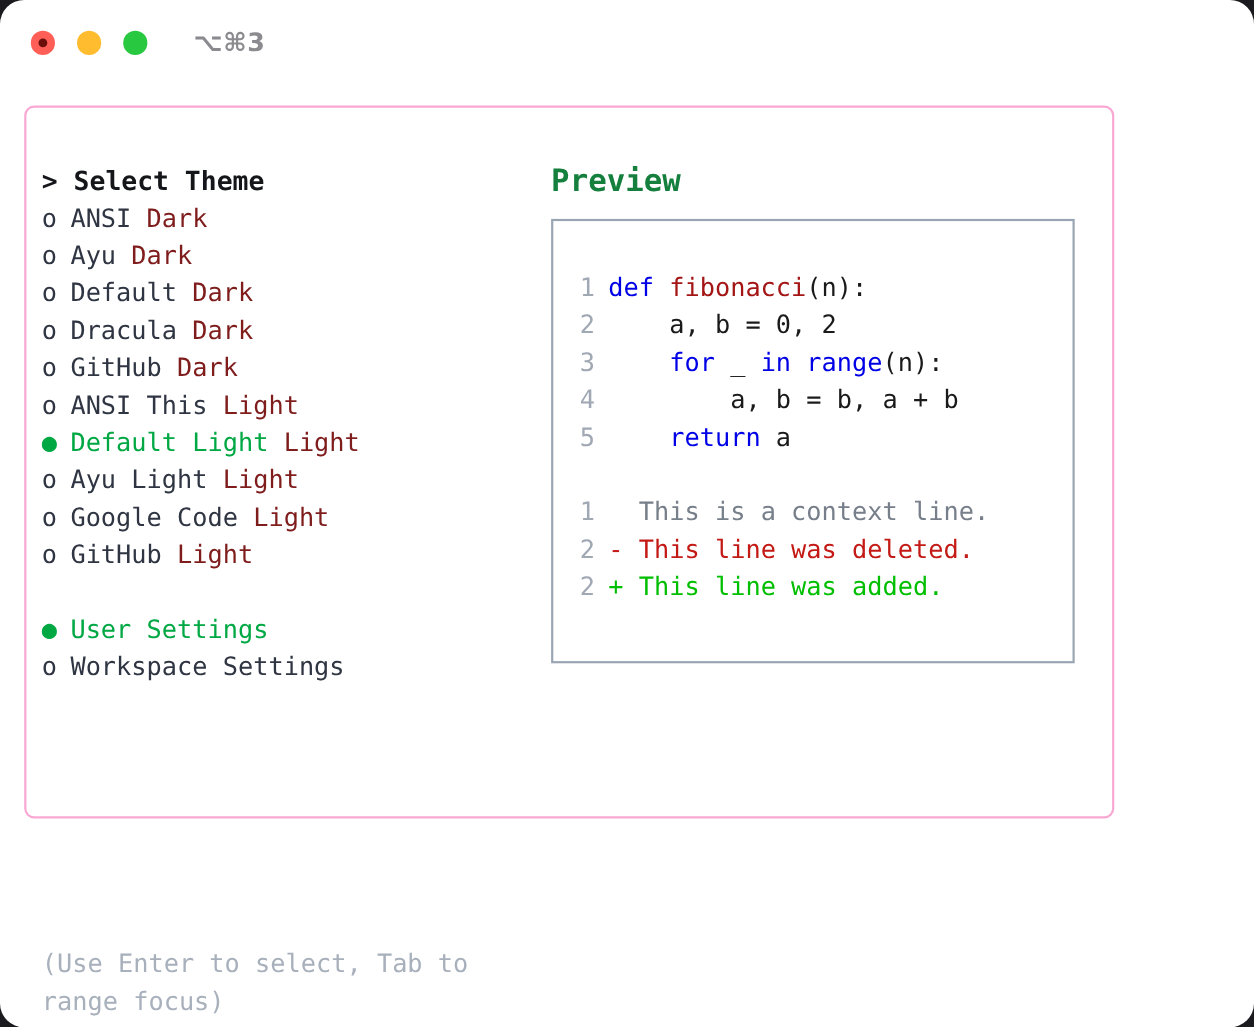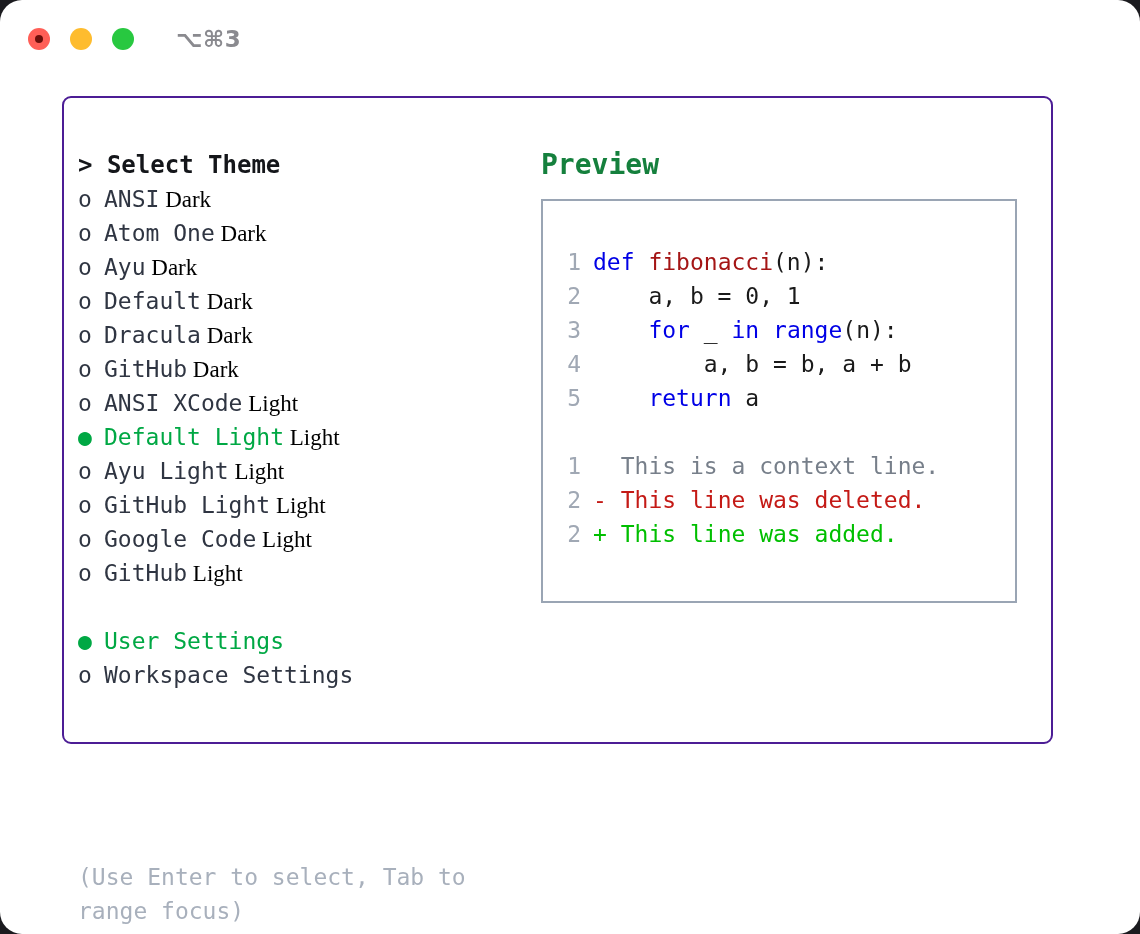--- a/index.html
+++ b/index.html
@@ -76,11 +76,10 @@
     top: 96px;
     width: 991px;
     height: 648px;
-    border: 2px solid #4c1d95;
+    border: 2px solid #f9a8d4;
     border-radius: 9px;
     box-sizing: border-box;
     background: #ffffff;
-    margin-left: 40px;
   }
 
   .columns {

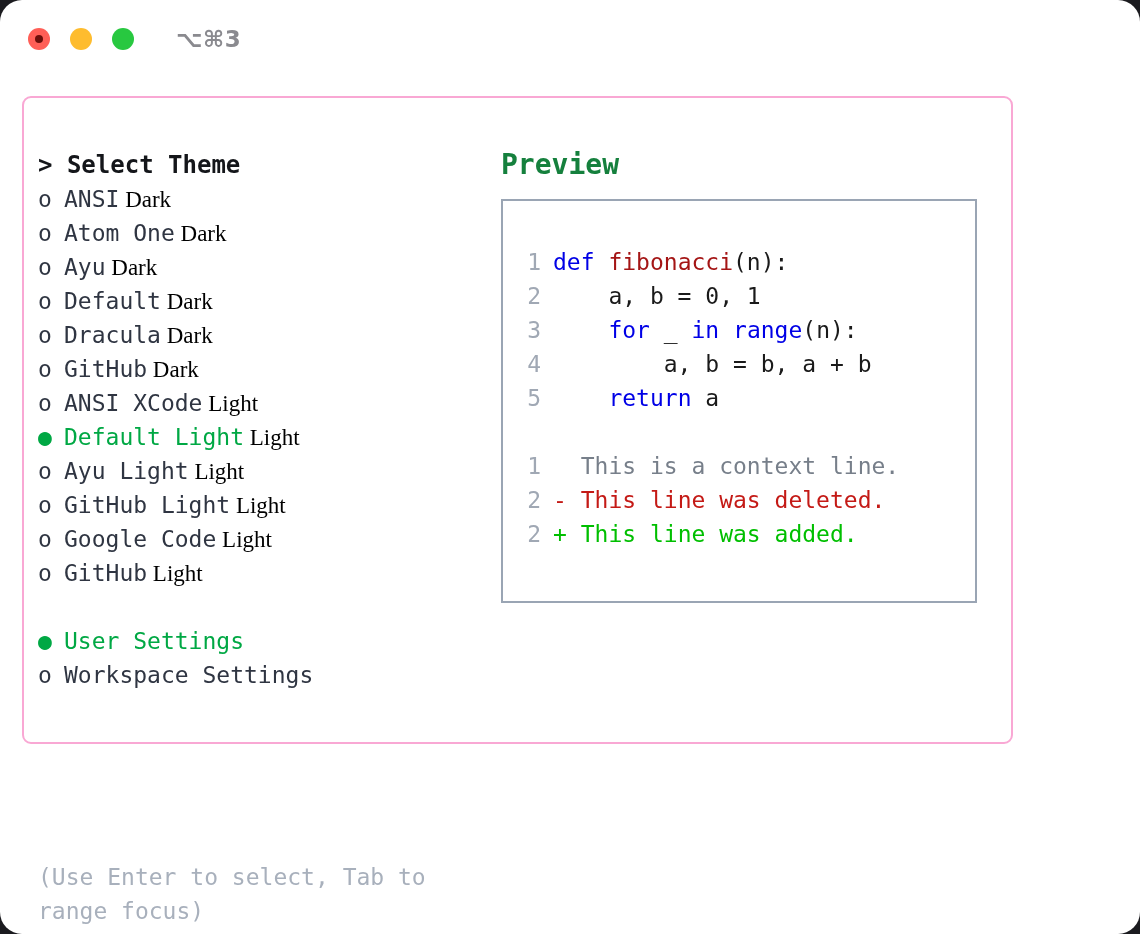--- a/index.html
+++ b/index.html
@@ -120,8 +120,7 @@
   .opt-row.selected .opt-label { color: #00a844; }
   .opt-label { color: #2f3542; }
   .opt-tag {
-    color: #000000;
-    font-family: Liberation Serif, serif;
+    color: #7f1d1d;
   }
 
   .spacer-block { height: 34px; }

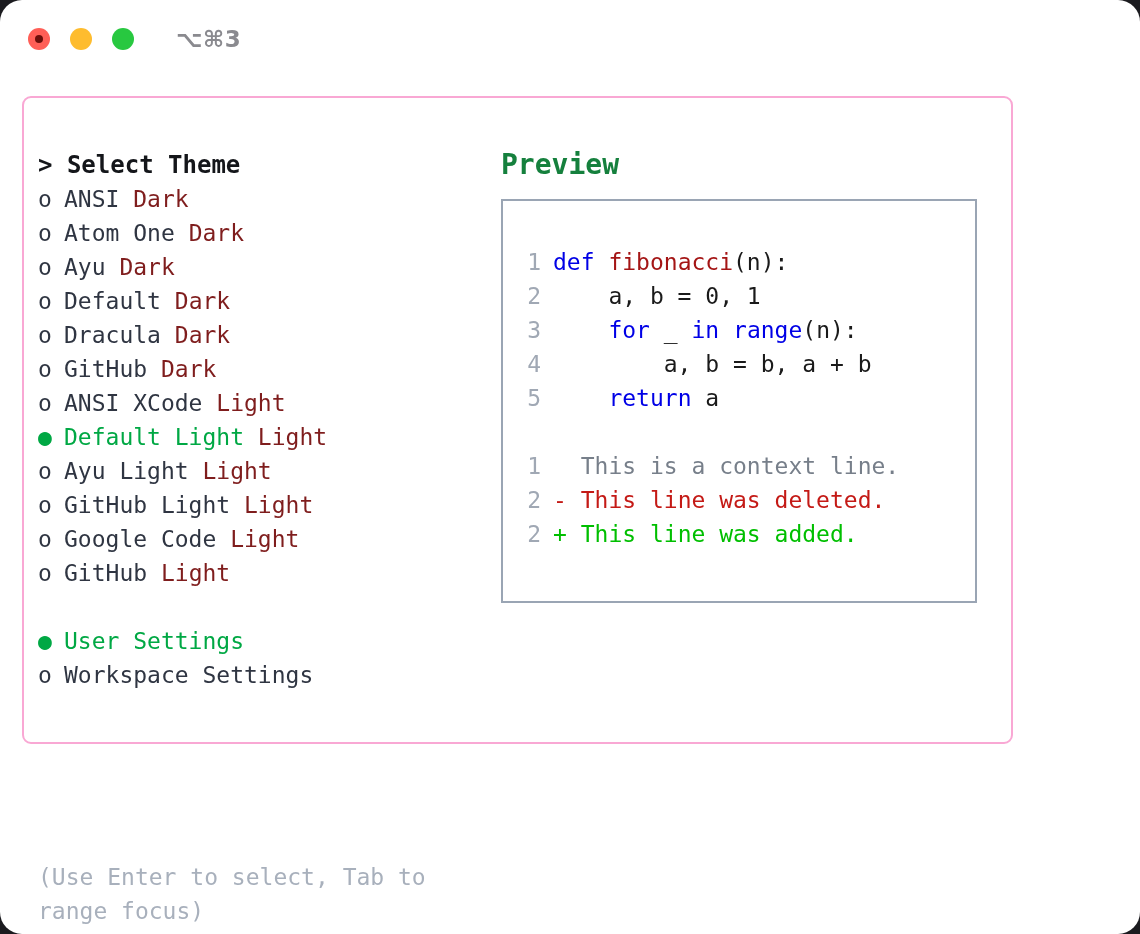--- a/index.html
+++ b/index.html
@@ -200,7 +200,6 @@
         <div class="section-head">&gt; Select Theme</div>
         <div id="theme-list">
             <div class="opt-row"><span class="bullet">o</span><span class="opt-label">ANSI</span><span class="opt-tag"> Dark</span></div>
-            <div class="opt-row"><span class="bullet">o</span><span class="opt-label">Atom One</span><span class="opt-tag"> Dark</span></div>
             <div class="opt-row"><span class="bullet">o</span><span class="opt-label">Ayu</span><span class="opt-tag"> Dark</span></div>
             <div class="opt-row"><span class="bullet">o</span><span class="opt-label">Default</span><span class="opt-tag"> Dark</span></div>
             <div class="opt-row"><span class="bullet">o</span><span class="opt-label">Dracula</span><span class="opt-tag"> Dark</span></div>

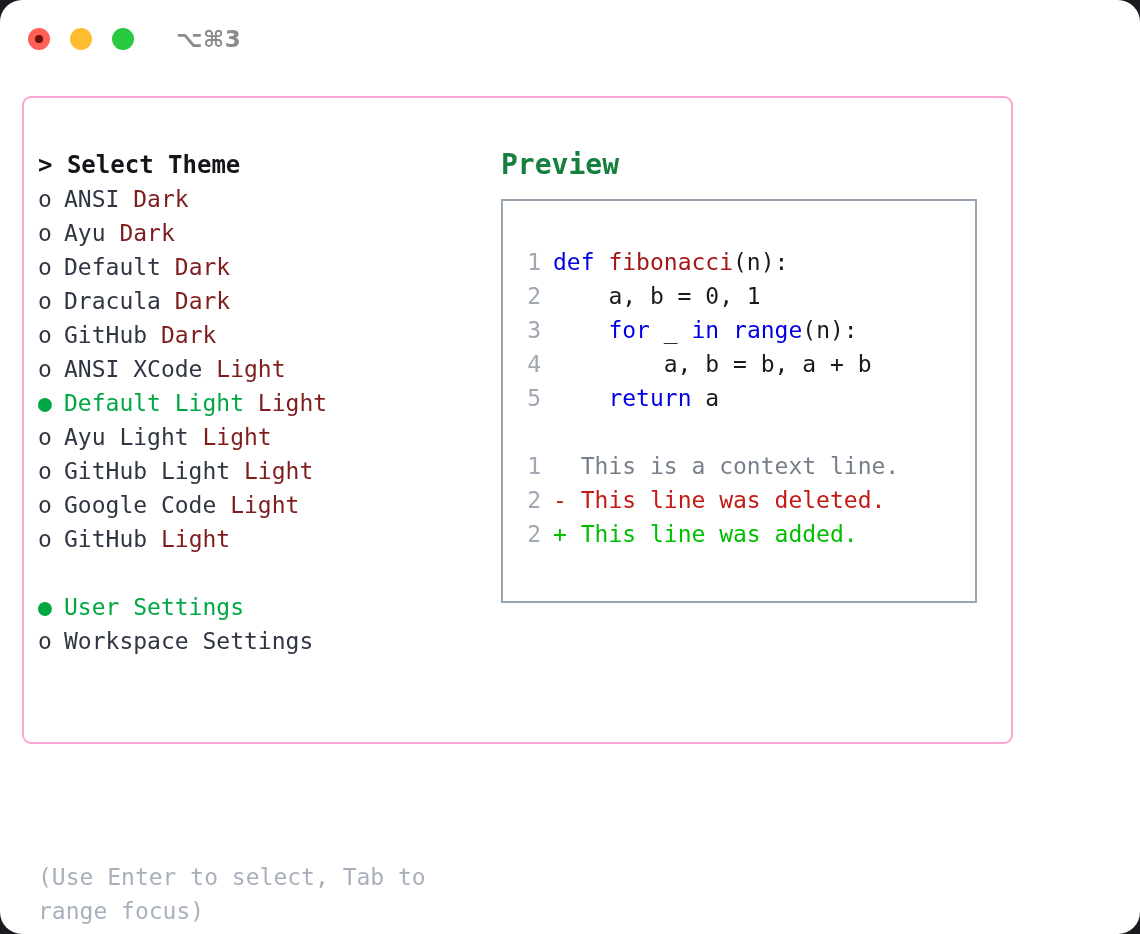--- a/index.html
+++ b/index.html
@@ -230,7 +230,7 @@
         <div class="preview-box">
           <div id="code-block">
               <div class="code-line"><span class="lnum">1</span><span class="tok-kw">def </span><span class="tok-fn">fibonacci</span><span class="tok-pl">(n):</span></div>
-              <div class="code-line"><span class="lnum">2</span><span class="tok-pl">    a, b = 0, 1</span></div>
+              <div class="code-line"><span class="lnum">2</span><span class="tok-pl">    a, b = 0, 2</span></div>
               <div class="code-line"><span class="lnum">3</span><span class="tok-pl">    </span><span class="tok-kw">for</span><span class="tok-pl"> _ </span><span class="tok-kw">in </span><span class="tok-kw">range</span><span class="tok-pl">(n):</span></div>
               <div class="code-line"><span class="lnum">4</span><span class="tok-pl">        a, b = b, a + b</span></div>
               <div class="code-line"><span class="lnum">5</span><span class="tok-pl">    </span><span class="tok-kw">return</span><span class="tok-pl"> a</span></div>

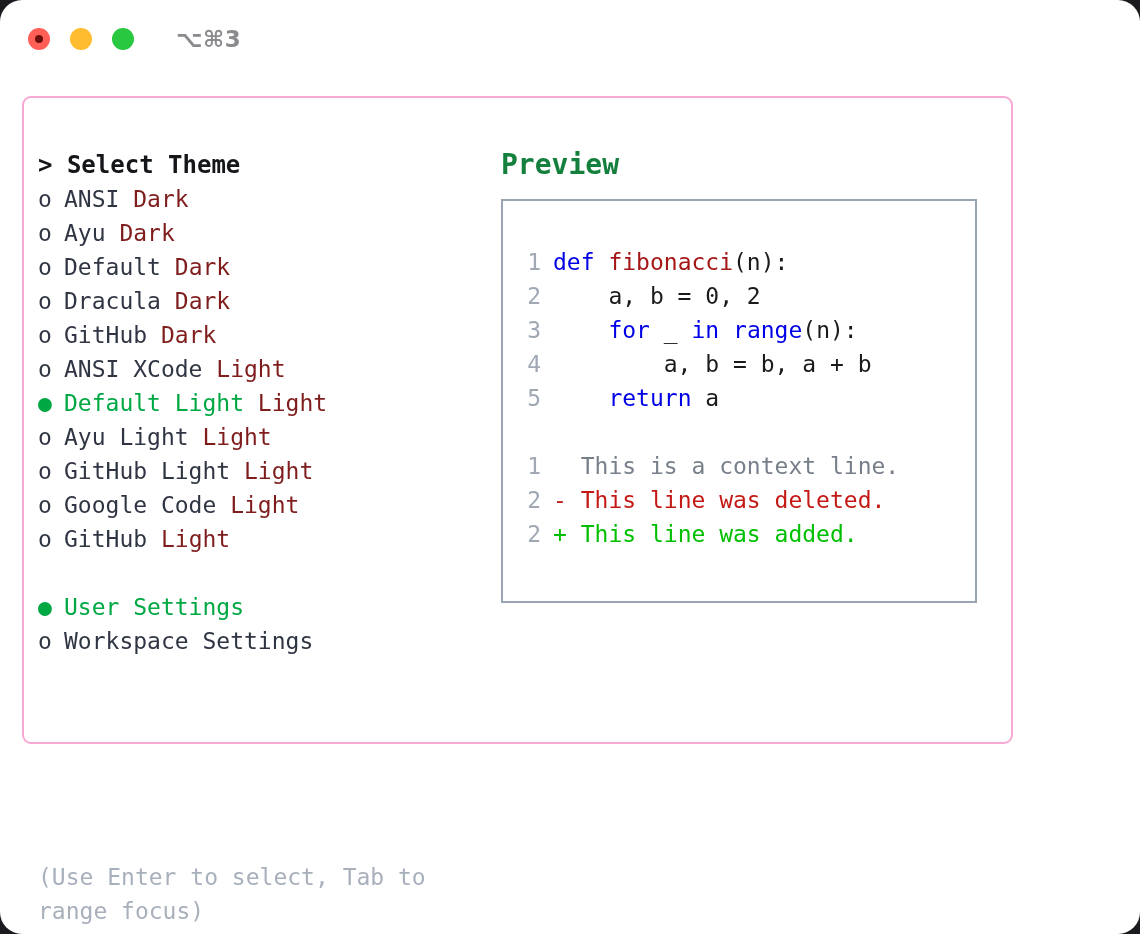--- a/index.html
+++ b/index.html
@@ -204,7 +204,7 @@
             <div class="opt-row"><span class="bullet">o</span><span class="opt-label">Default</span><span class="opt-tag"> Dark</span></div>
             <div class="opt-row"><span class="bullet">o</span><span class="opt-label">Dracula</span><span class="opt-tag"> Dark</span></div>
             <div class="opt-row"><span class="bullet">o</span><span class="opt-label">GitHub</span><span class="opt-tag"> Dark</span></div>
-            <div class="opt-row"><span class="bullet">o</span><span class="opt-label">ANSI XCode</span><span class="opt-tag"> Light</span></div>
+            <div class="opt-row"><span class="bullet">o</span><span class="opt-label">ANSI This</span><span class="opt-tag"> Light</span></div>
             <div class="opt-row selected"><span class="bullet sel">●</span><span class="opt-label">Default Light</span><span class="opt-tag"> Light</span></div>
             <div class="opt-row"><span class="bullet">o</span><span class="opt-label">Ayu Light</span><span class="opt-tag"> Light</span></div>
             <div class="opt-row"><span class="bullet">o</span><span class="opt-label">GitHub Light</span><span class="opt-tag"> Light</span></div>

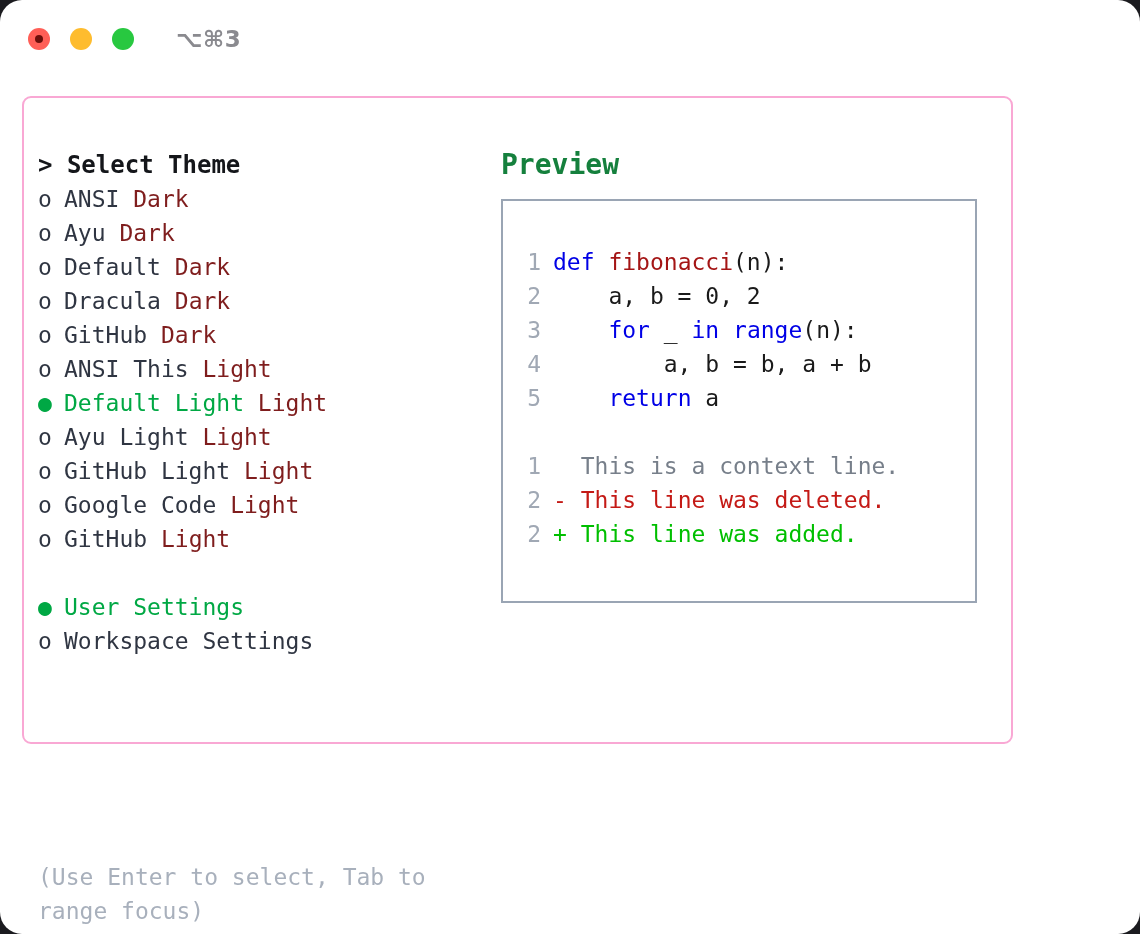--- a/index.html
+++ b/index.html
@@ -207,7 +207,6 @@
             <div class="opt-row"><span class="bullet">o</span><span class="opt-label">ANSI This</span><span class="opt-tag"> Light</span></div>
             <div class="opt-row selected"><span class="bullet sel">●</span><span class="opt-label">Default Light</span><span class="opt-tag"> Light</span></div>
             <div class="opt-row"><span class="bullet">o</span><span class="opt-label">Ayu Light</span><span class="opt-tag"> Light</span></div>
-            <div class="opt-row"><span class="bullet">o</span><span class="opt-label">GitHub Light</span><span class="opt-tag"> Light</span></div>
             <div class="opt-row"><span class="bullet">o</span><span class="opt-label">Google Code</span><span class="opt-tag"> Light</span></div>
             <div class="opt-row"><span class="bullet">o</span><span class="opt-label">GitHub</span><span class="opt-tag"> Light</span></div>
           </div>

